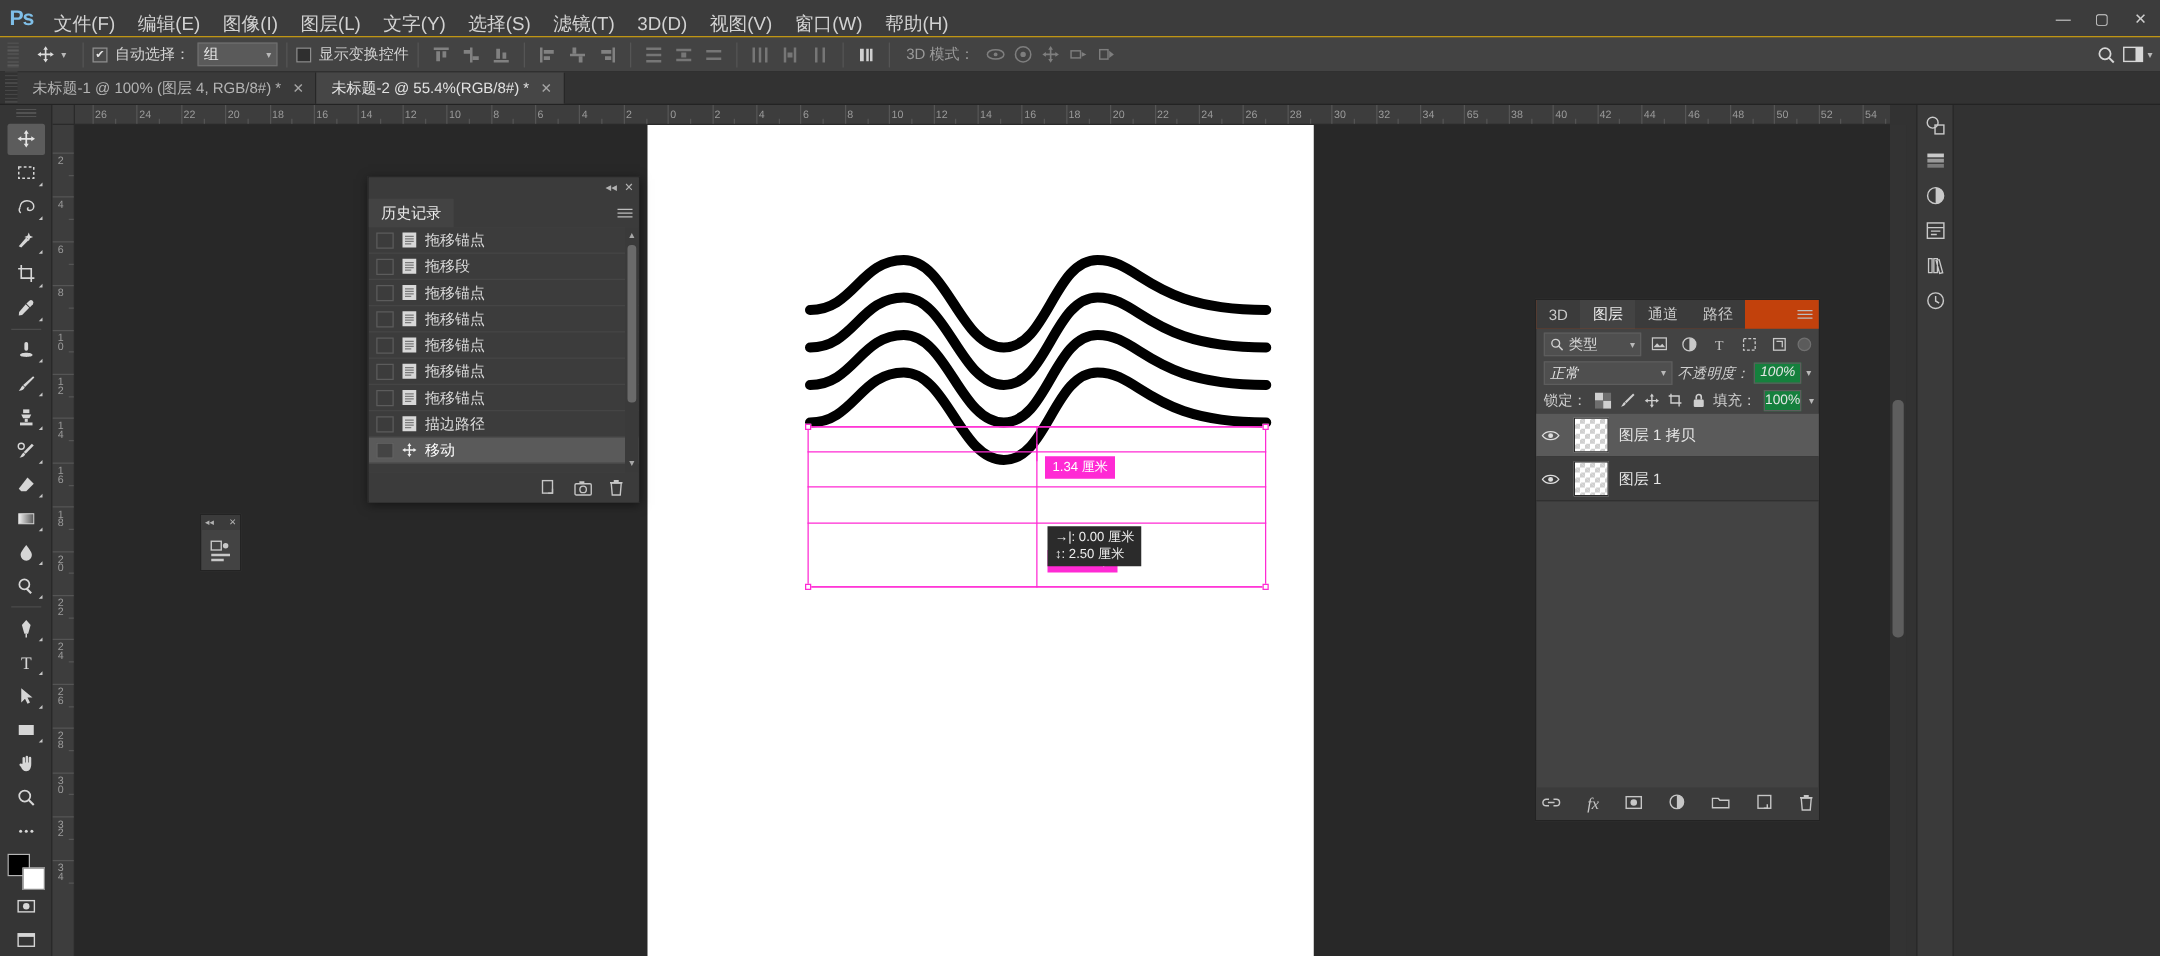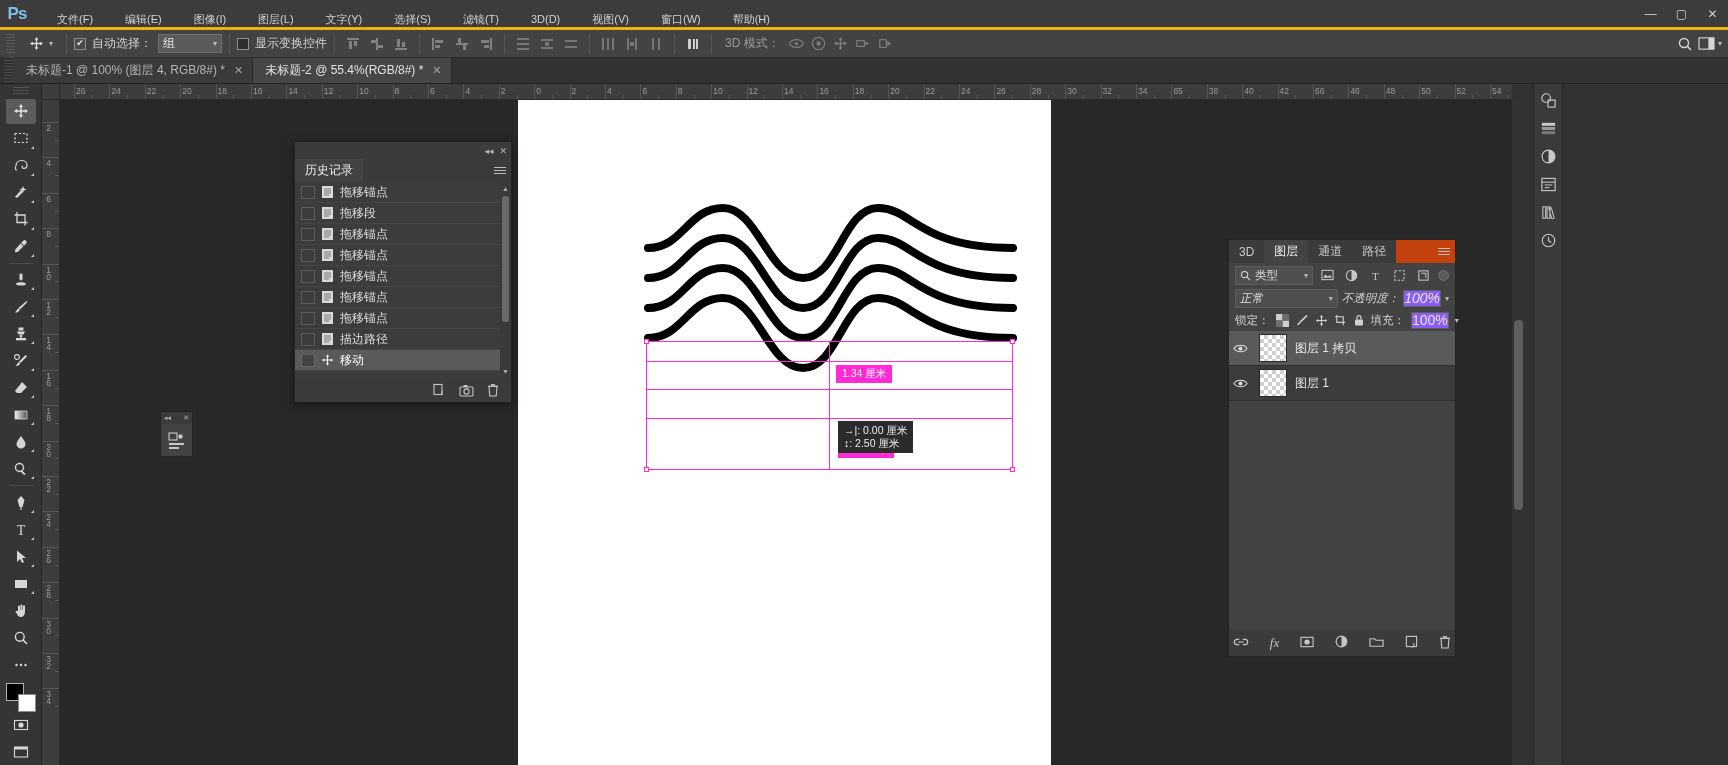--- a/index.html
+++ b/index.html
@@ -16,8 +16,7 @@
   .menubar {
     position: absolute; left: 0; top: 0; width: 1728px; height: 30px;
     background: #3c3c3c; display: flex; align-items: center;
-    border-bottom: 3px solid #eab308;
-    gap: 14px;
+    border-bottom: 1px solid #eab308;
   }
   .ps-logo {
     width: 34px; height: 30px; display: flex; align-items: center; justify-content: center;

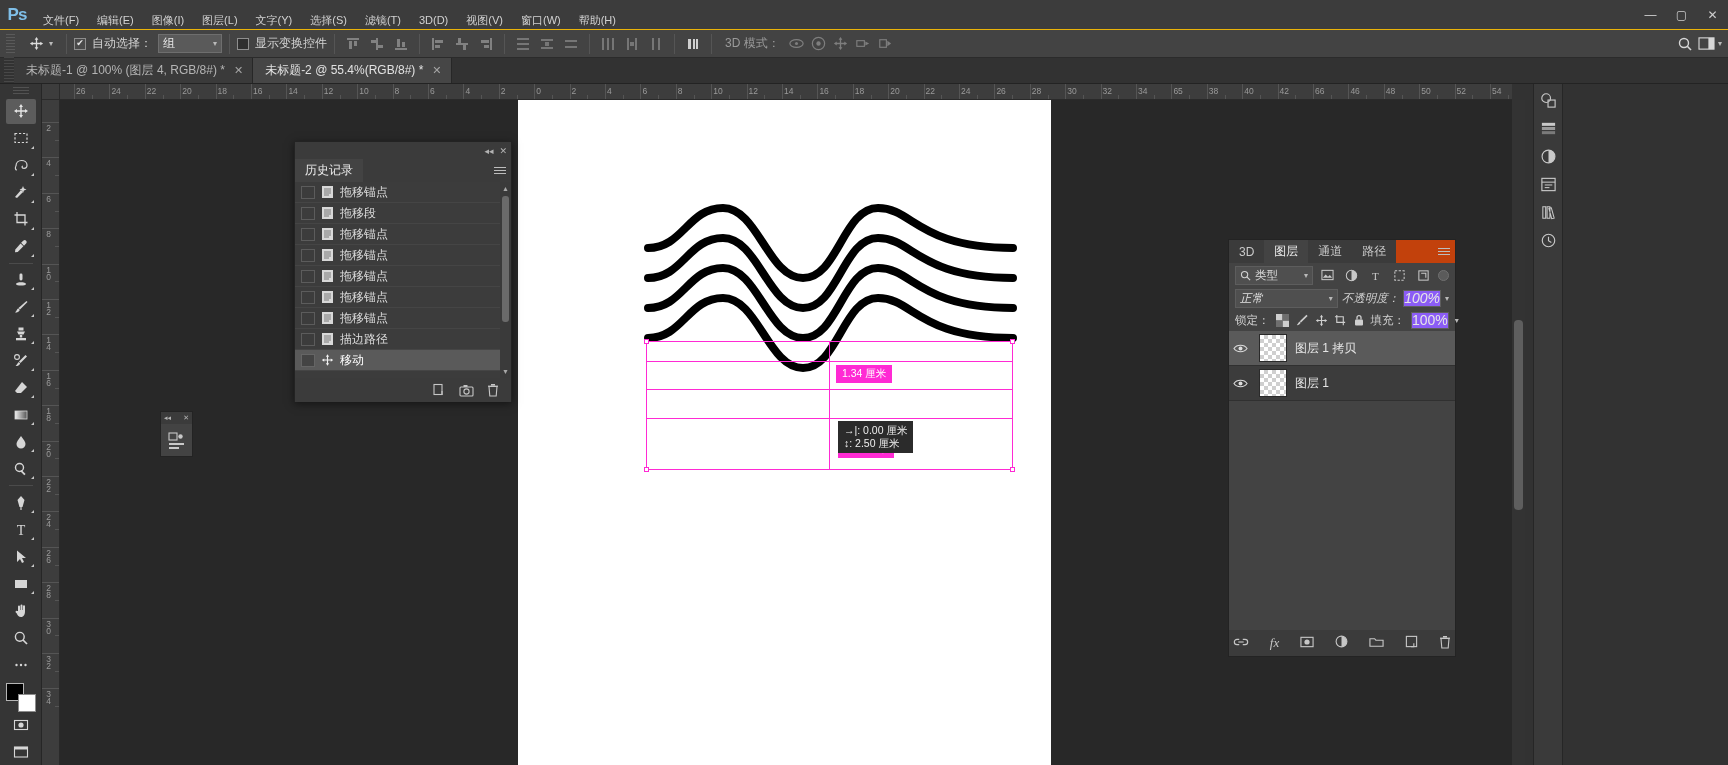--- a/index.html
+++ b/index.html
@@ -25,7 +25,7 @@
   }
   .menuitem {
     padding: 0 9px; height: 20px; line-height: 30px;
-    color: #d2d2d2; font-size: 11px; white-space: nowrap;
+    color: #d2d2d2; font-size: 15px; white-space: nowrap;
   }
   .winbtns { margin-left: auto; display: flex; height: 30px; }
   .winbtn {

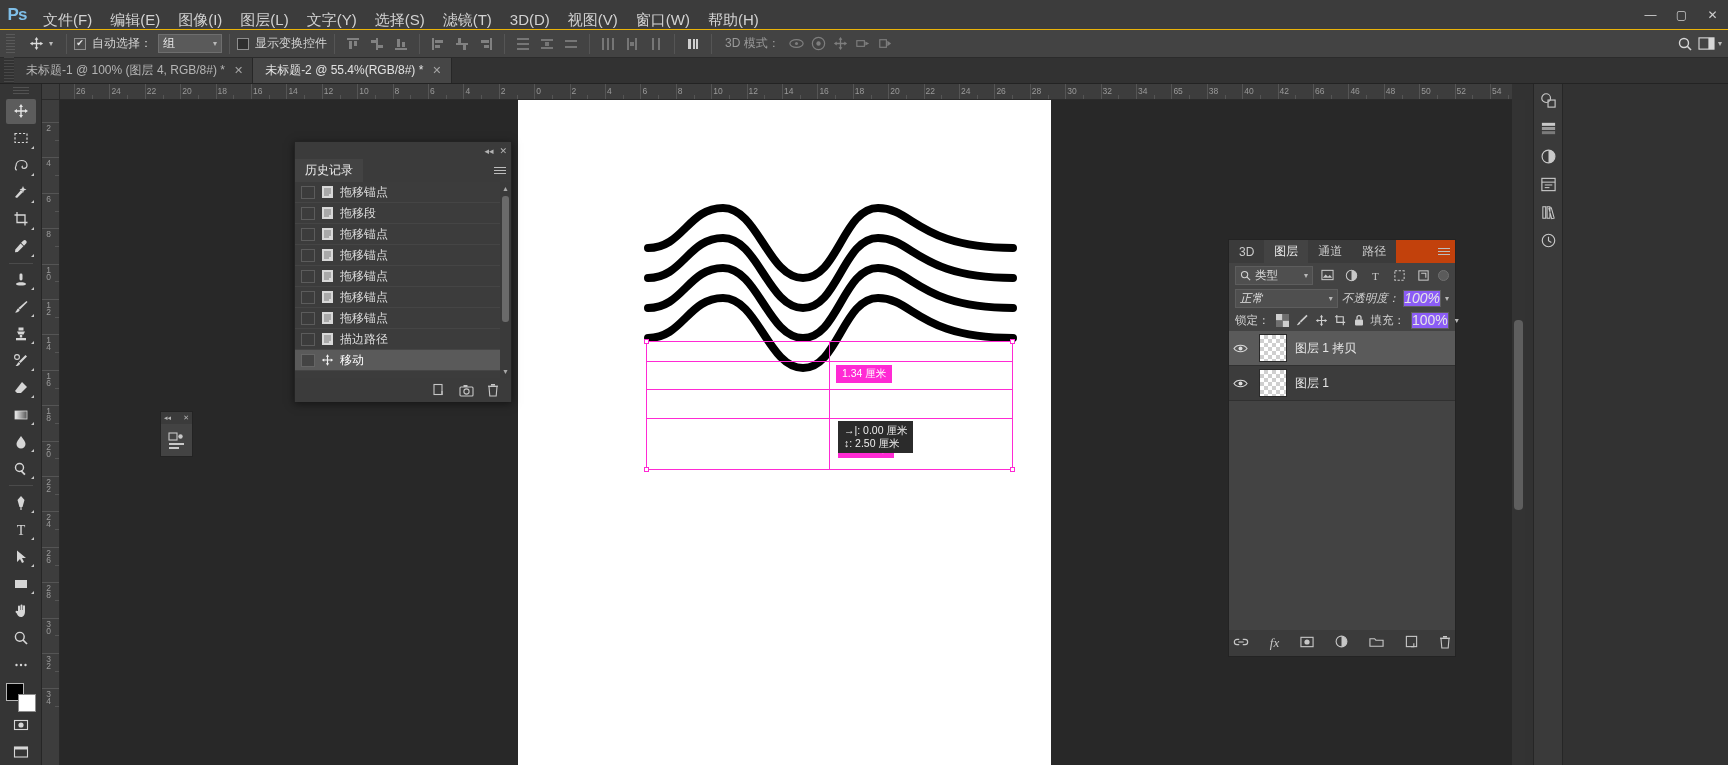--- a/index.html
+++ b/index.html
@@ -756,7 +756,7 @@
       <div class="rh-lab" style="left: 1217.6px;">42</div>
       <div class="rh-tick" style="left: 1235.3px; height: 5px; top: 11px;"></div>
       <div class="rh-tick" style="left: 1253px;"></div>
-      <div class="rh-lab" style="left: 1253px;">66</div>
+      <div class="rh-lab" style="left: 1253px;">44</div>
       <div class="rh-tick" style="left: 1270.7px; height: 5px; top: 11px;"></div>
       <div class="rh-tick" style="left: 1288.4px;"></div>
       <div class="rh-lab" style="left: 1288.4px;">46</div>

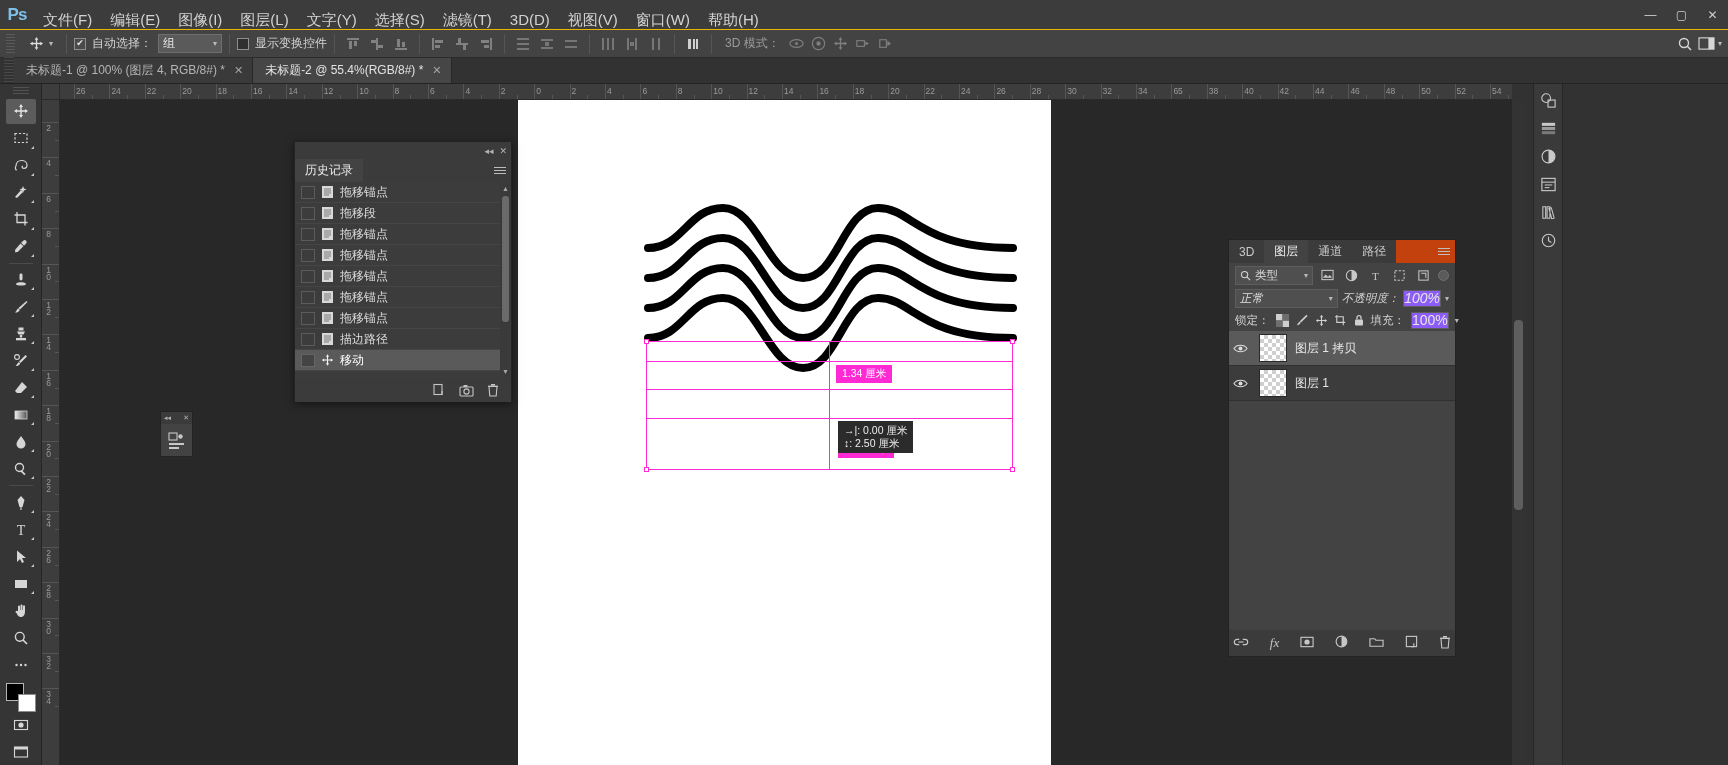--- a/index.html
+++ b/index.html
@@ -250,8 +250,8 @@
   }
   .mini-label { color: #d0d0d0; font-size: 11.5px; white-space: nowrap; }
   .num-field {
-    width: 38px; height: 17px; background: #8b5cf6; border: 1px solid #5d5d5d;
-    color: #e6e6e6; font-size: 14px; display: flex; align-items: center; justify-content: center;
+    width: 38px; height: 17px; background: #15803d; border: 1px solid #5d5d5d;
+    color: #e6e6e6; font-size: 11px; display: flex; align-items: center; justify-content: center;
   }
   .lp-row3 { height: 22px; display: flex; align-items: center; padding: 0 6px; gap: 6px; }
   .lock-ico { width: 15px; height: 15px; display: flex; align-items: center; justify-content: center;

